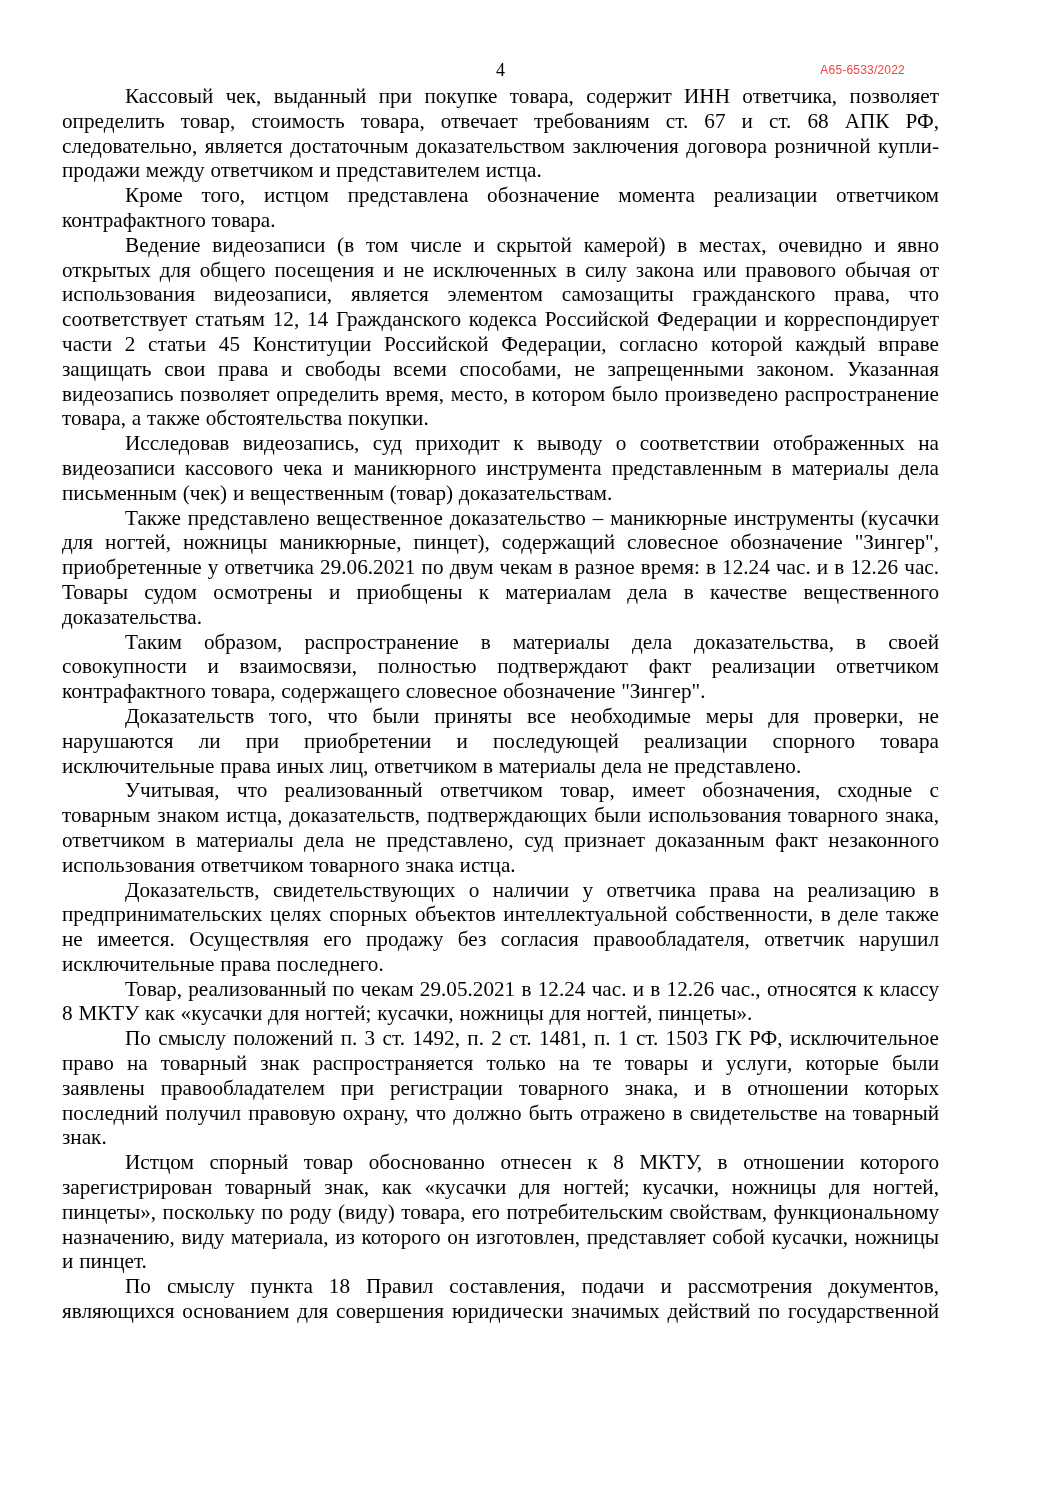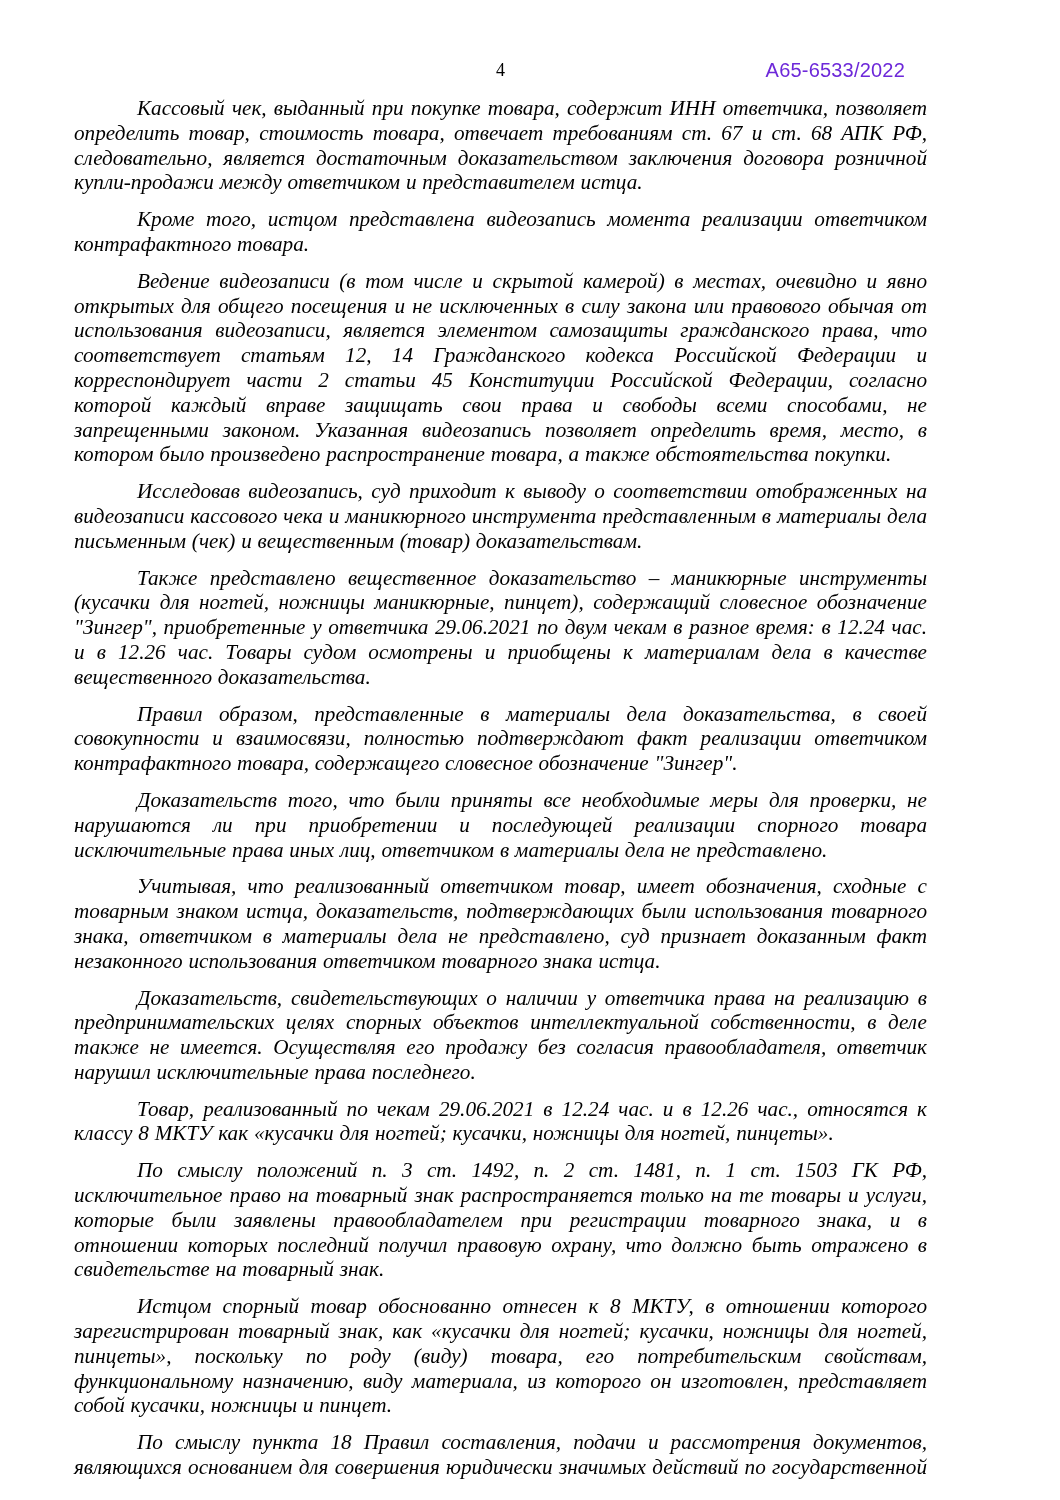--- a/index.html
+++ b/index.html
@@ -37,10 +37,10 @@
     right: 34px;
     top: 0;
     font-family: "Liberation Sans", "DejaVu Sans", sans-serif;
-    font-size: 20px;
+    font-size: 12px;
     line-height: 20px;
     letter-spacing: 0.2px;
-    color: #6d28d9;
+    color: #ef4444;
   }
   .body-text {
     position: absolute;

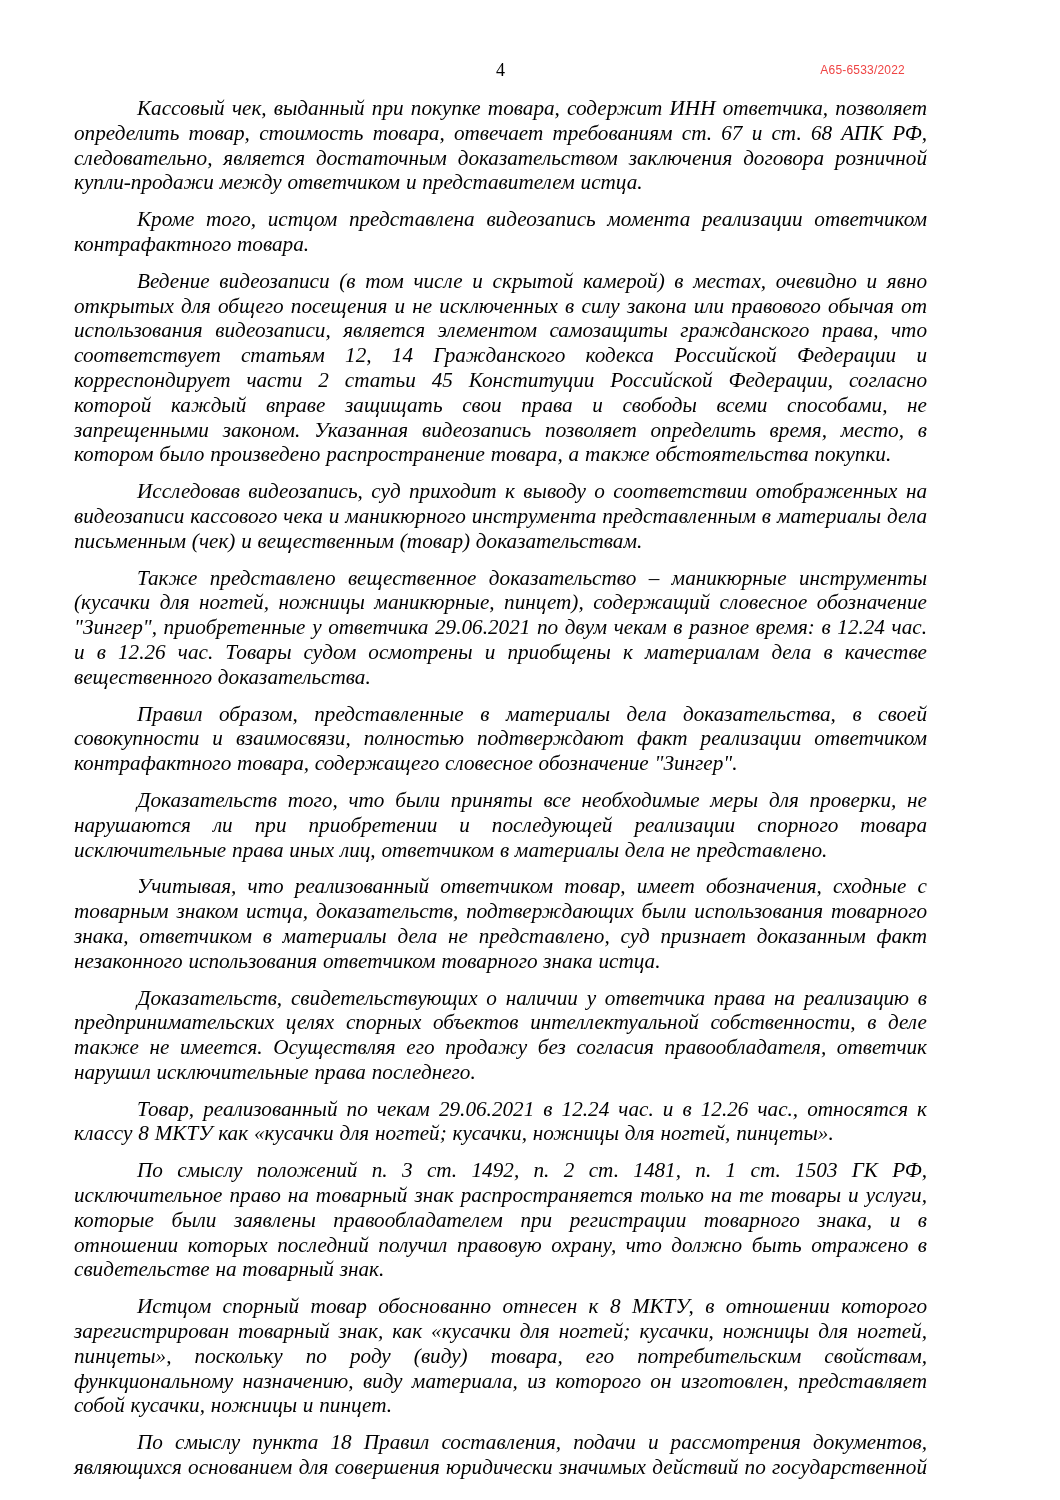--- a/index.html
+++ b/index.html
@@ -54,11 +54,10 @@
     text-align: justify;
   }
   .body-text p {
-    margin: 12px;
+    margin: 0;
     padding: 0;
     text-indent: 63px;
     word-spacing: 0.5px;
-    font-style: italic;
   }
   
   .body-text p:last-child {

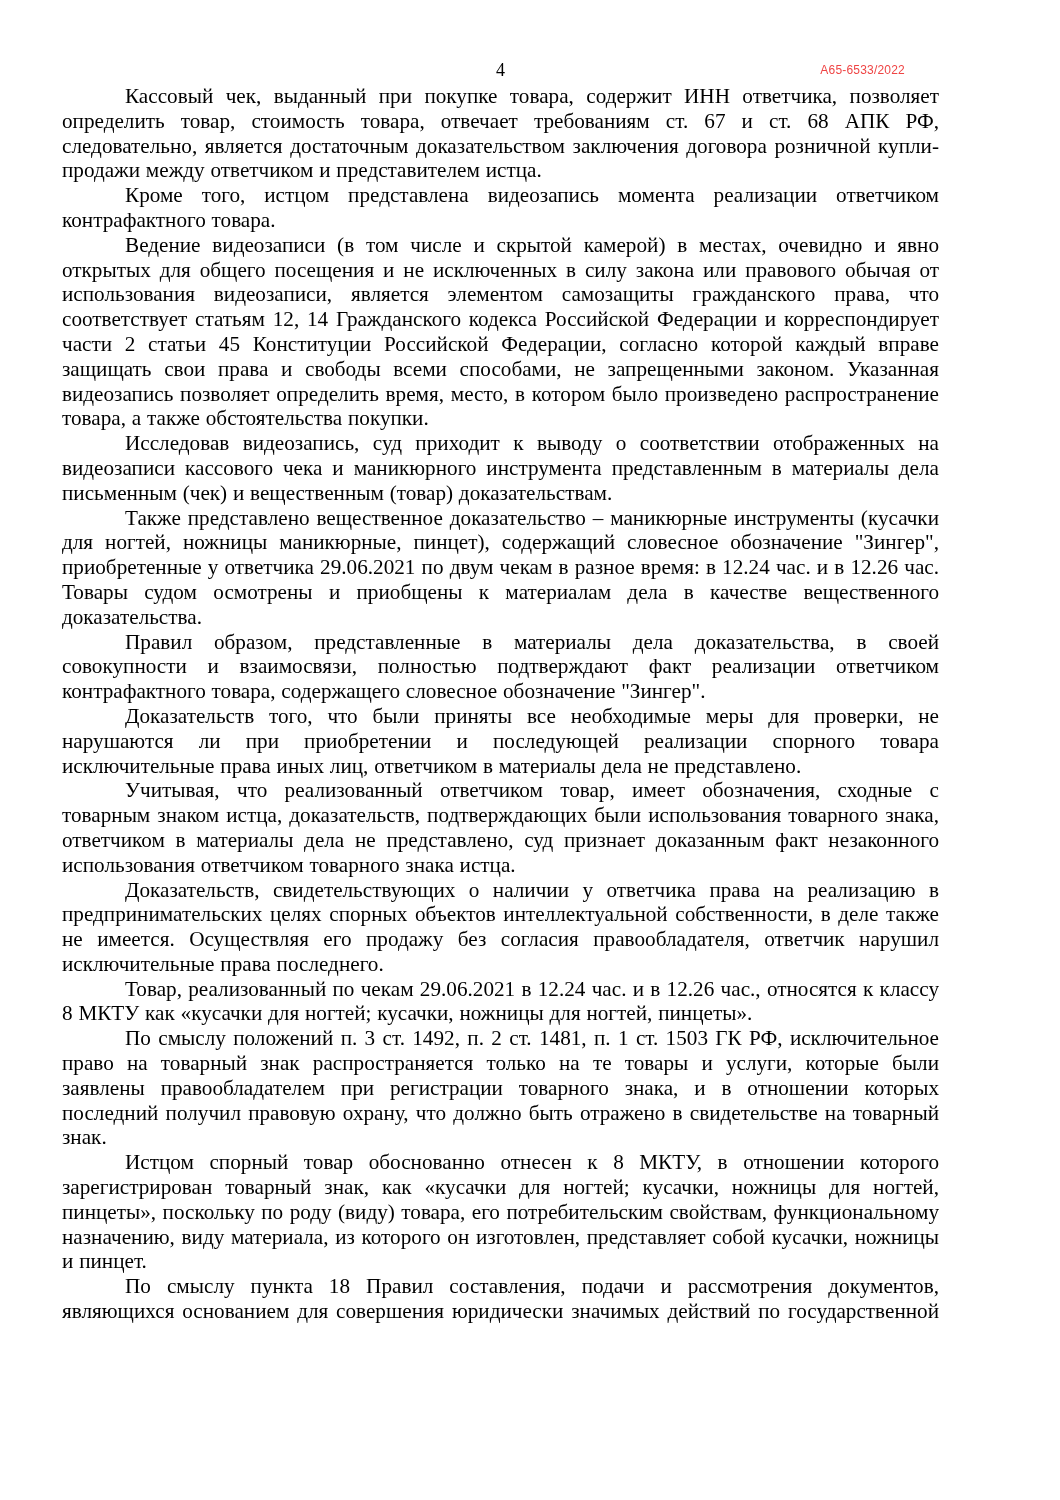--- a/index.html
+++ b/index.html
@@ -74,7 +74,7 @@
   </div>
   <div class="body-text">
       <p>Кассовый чек, выданный при покупке товара, содержит ИНН ответчика, позволяет определить товар, стоимость товара, отвечает требованиям ст. 67 и ст. 68 АПК РФ, следовательно, является достаточным доказательством заключения договора розничной купли-продажи между ответчиком и представителем истца.</p>
-      <p>Кроме того, истцом представлена видеозапись момента реализации ответчиком контрафактного товара.</p>
+      <p>Кроме того, истцом представлена обозначение момента реализации ответчиком контрафактного товара.</p>
       <p>Ведение видеозаписи (в том числе и скрытой камерой) в местах, очевидно и явно открытых для общего посещения и не исключенных в силу закона или правового обычая от использования видеозаписи, является элементом самозащиты гражданского права, что соответствует статьям 12, 14 Гражданского кодекса Российской Федерации и корреспондирует части 2 статьи 45 Конституции Российской Федерации, согласно которой каждый вправе защищать свои права и свободы всеми способами, не запрещенными законом. Указанная видеозапись позволяет определить время, место, в котором было произведено распространение товара, а также обстоятельства покупки.</p>
       <p>Исследовав видеозапись, суд приходит к выводу о соответствии отображенных на видеозаписи кассового чека и маникюрного инструмента представленным в материалы дела письменным (чек) и вещественным (товар) доказательствам.</p>
       <p>Также представлено вещественное доказательство – маникюрные инструменты (кусачки для ногтей, ножницы маникюрные, пинцет), содержащий словесное обозначение "Зингер", приобретенные у ответчика 29.06.2021 по двум чекам в разное время: в 12.24 час. и в 12.26 час. Товары судом осмотрены и приобщены к материалам дела в качестве вещественного доказательства.</p>

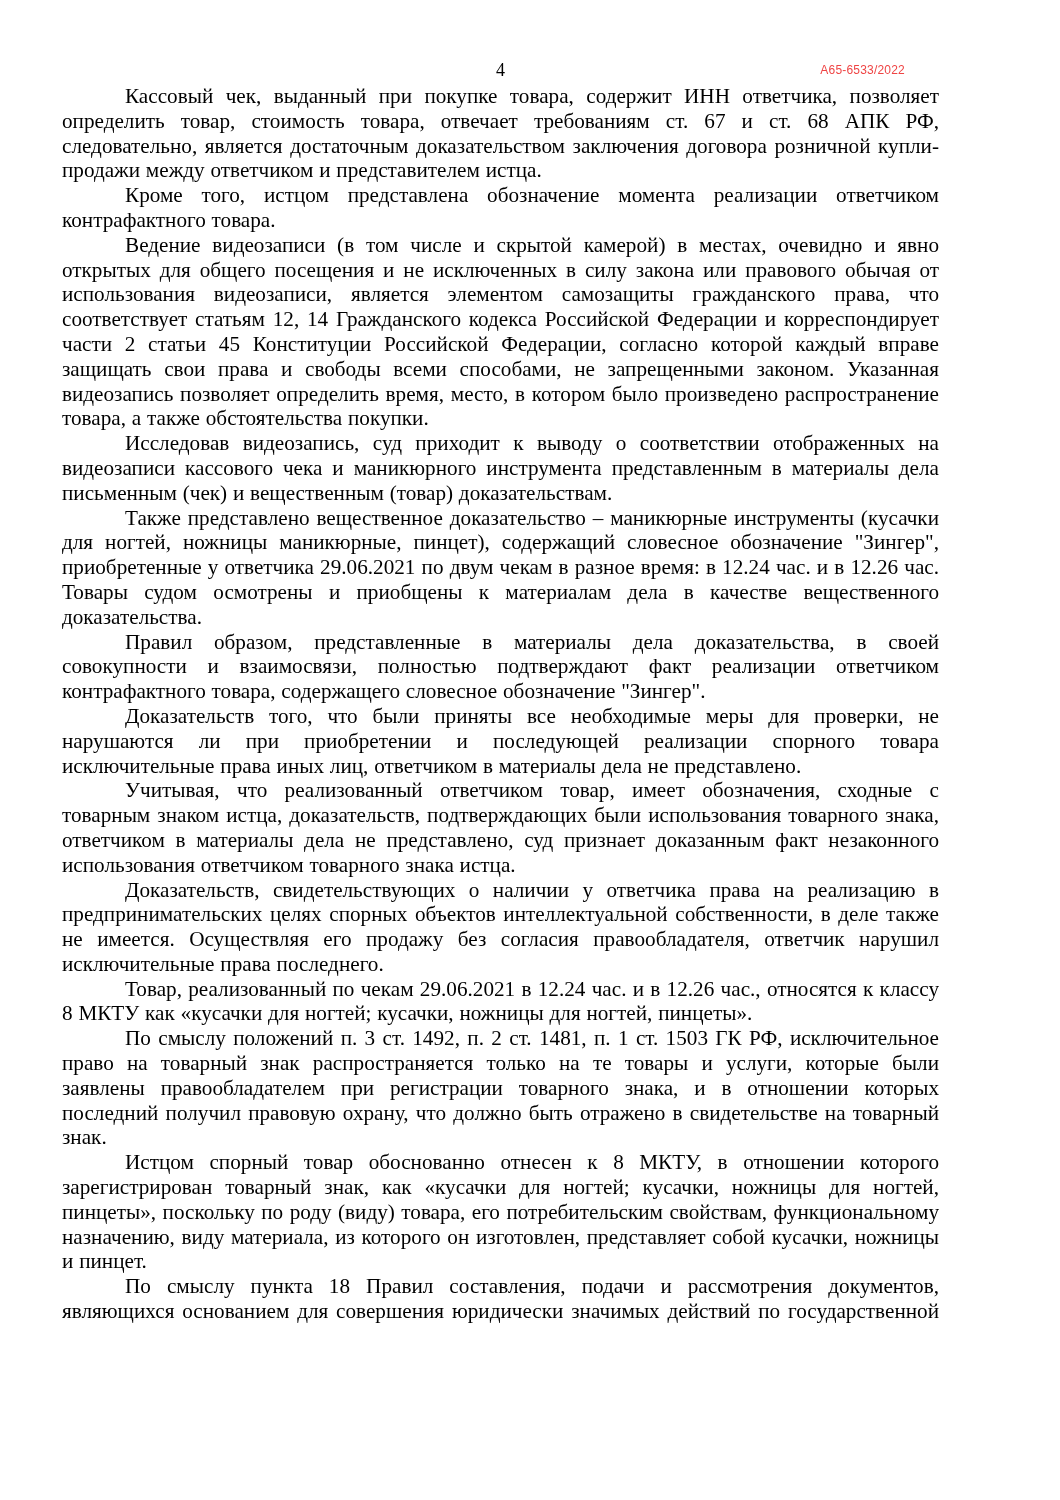--- a/index.html
+++ b/index.html
@@ -78,7 +78,7 @@
       <p>Ведение видеозаписи (в том числе и скрытой камерой) в местах, очевидно и явно открытых для общего посещения и не исключенных в силу закона или правового обычая от использования видеозаписи, является элементом самозащиты гражданского права, что соответствует статьям 12, 14 Гражданского кодекса Российской Федерации и корреспондирует части 2 статьи 45 Конституции Российской Федерации, согласно которой каждый вправе защищать свои права и свободы всеми способами, не запрещенными законом. Указанная видеозапись позволяет определить время, место, в котором было произведено распространение товара, а также обстоятельства покупки.</p>
       <p>Исследовав видеозапись, суд приходит к выводу о соответствии отображенных на видеозаписи кассового чека и маникюрного инструмента представленным в материалы дела письменным (чек) и вещественным (товар) доказательствам.</p>
       <p>Также представлено вещественное доказательство – маникюрные инструменты (кусачки для ногтей, ножницы маникюрные, пинцет), содержащий словесное обозначение "Зингер", приобретенные у ответчика 29.06.2021 по двум чекам в разное время: в 12.24 час. и в 12.26 час. Товары судом осмотрены и приобщены к материалам дела в качестве вещественного доказательства.</p>
-      <p>Правил образом, представленные в материалы дела доказательства, в своей совокупности и взаимосвязи, полностью подтверждают факт реализации ответчиком контрафактного товара, содержащего словесное обозначение "Зингер".</p>
+      <p>Таким образом, распространение в материалы дела доказательства, в своей совокупности и взаимосвязи, полностью подтверждают факт реализации ответчиком контрафактного товара, содержащего словесное обозначение "Зингер".</p>
       <p>Доказательств того, что были приняты все необходимые меры для проверки, не нарушаются ли при приобретении и последующей реализации спорного товара исключительные права иных лиц, ответчиком в материалы дела не представлено.</p>
       <p>Учитывая, что реализованный ответчиком товар, имеет обозначения, сходные с товарным знаком истца, доказательств, подтверждающих были использования товарного знака, ответчиком в материалы дела не представлено, суд признает доказанным факт незаконного использования ответчиком товарного знака истца.</p>
       <p>Доказательств, свидетельствующих о наличии у ответчика права на реализацию в предпринимательских целях спорных объектов интеллектуальной собственности, в деле также не имеется. Осуществляя его продажу без согласия правообладателя, ответчик нарушил исключительные права последнего.</p>

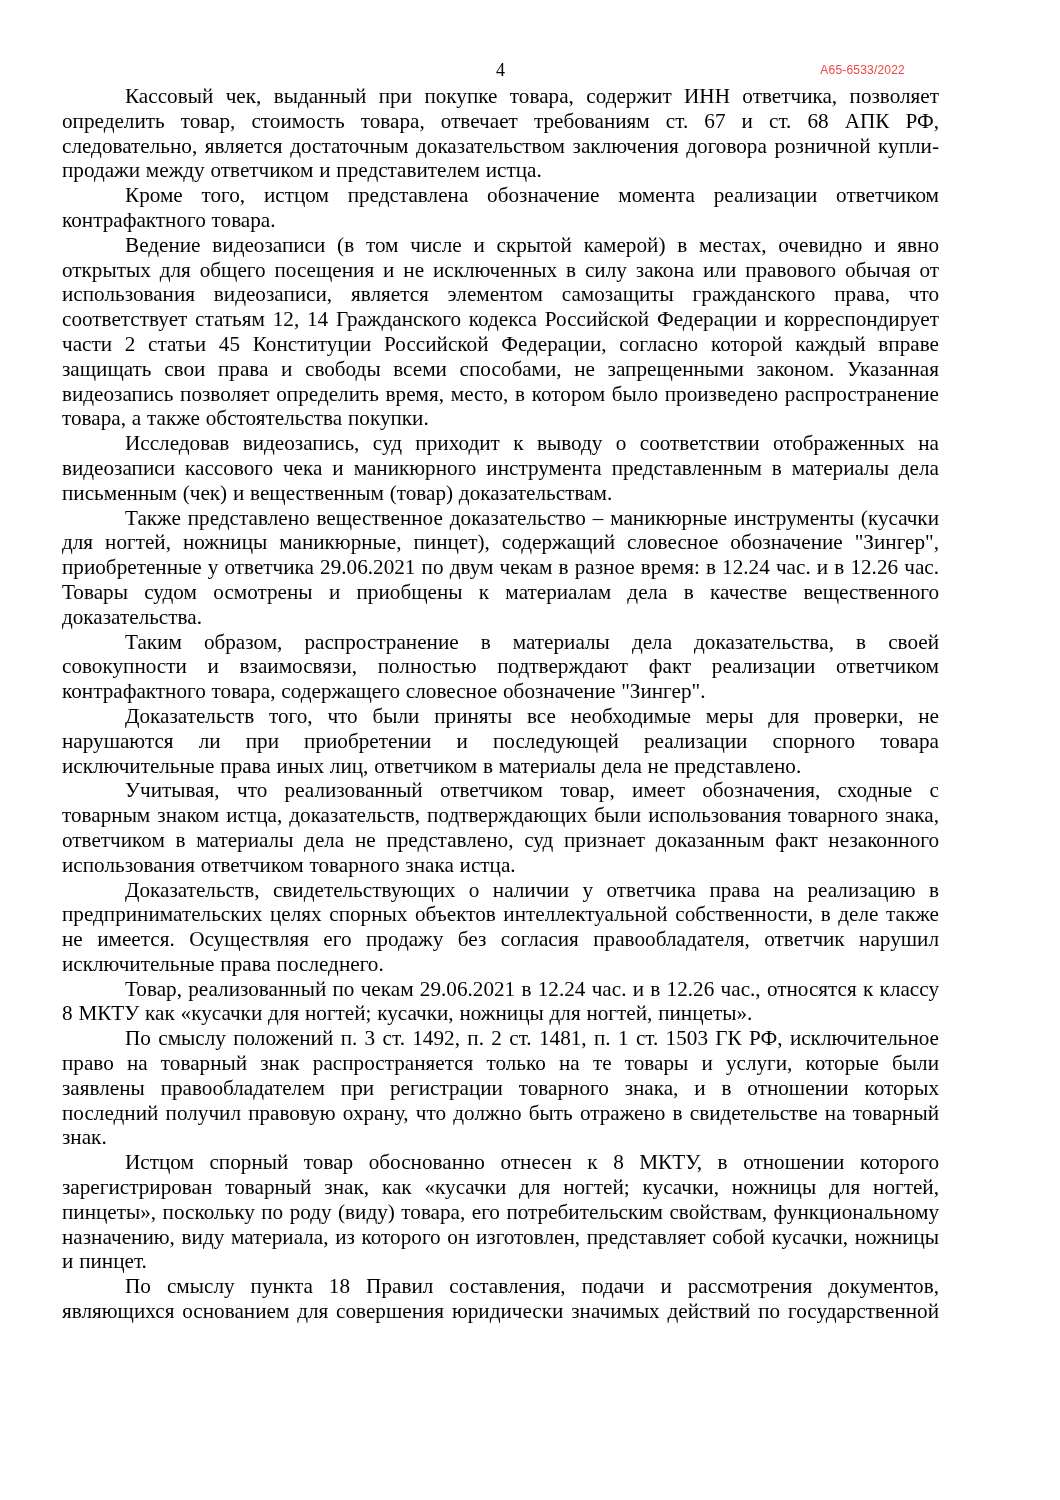--- a/index.html
+++ b/index.html
@@ -82,7 +82,7 @@
       <p>Доказательств того, что были приняты все необходимые меры для проверки, не нарушаются ли при приобретении и последующей реализации спорного товара исключительные права иных лиц, ответчиком в материалы дела не представлено.</p>
       <p>Учитывая, что реализованный ответчиком товар, имеет обозначения, сходные с товарным знаком истца, доказательств, подтверждающих были использования товарного знака, ответчиком в материалы дела не представлено, суд признает доказанным факт незаконного использования ответчиком товарного знака истца.</p>
       <p>Доказательств, свидетельствующих о наличии у ответчика права на реализацию в предпринимательских целях спорных объектов интеллектуальной собственности, в деле также не имеется. Осуществляя его продажу без согласия правообладателя, ответчик нарушил исключительные права последнего.</p>
-      <p>Товар, реализованный по чекам 29.06.2021 в 12.24 час. и в 12.26 час., относятся к классу 8 МКТУ как «кусачки для ногтей; кусачки, ножницы для ногтей, пинцеты».</p>
+      <p>Товар, реализованный по чекам 29.05.2021 в 12.24 час. и в 12.26 час., относятся к классу 8 МКТУ как «кусачки для ногтей; кусачки, ножницы для ногтей, пинцеты».</p>
       <p>По смыслу положений п. 3 ст. 1492, п. 2 ст. 1481, п. 1 ст. 1503 ГК РФ, исключительное право на товарный знак распространяется только на те товары и услуги, которые были заявлены правообладателем при регистрации товарного знака, и в отношении которых последний получил правовую охрану, что должно быть отражено в свидетельстве на товарный знак.</p>
       <p>Истцом спорный товар обоснованно отнесен к 8 МКТУ, в отношении которого зарегистрирован товарный знак, как «кусачки для ногтей; кусачки, ножницы для ногтей, пинцеты», поскольку по роду (виду) товара, его потребительским свойствам, функциональному назначению, виду материала, из которого он изготовлен, представляет собой кусачки, ножницы и пинцет.</p>
       <p>По смыслу пункта 18 Правил составления, подачи и рассмотрения документов, являющихся основанием для совершения юридически значимых действий по государственной</p>

